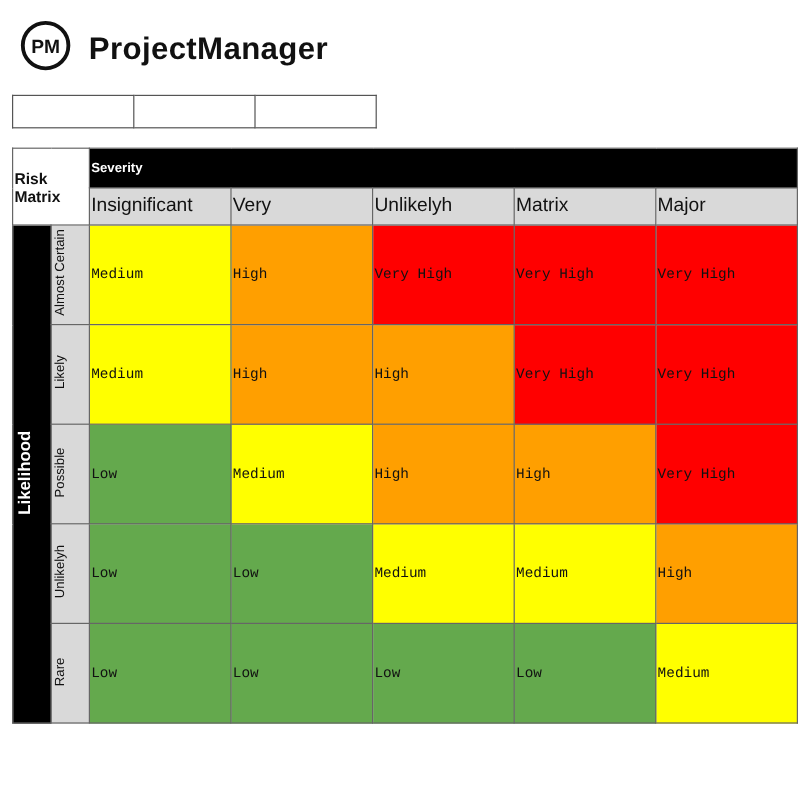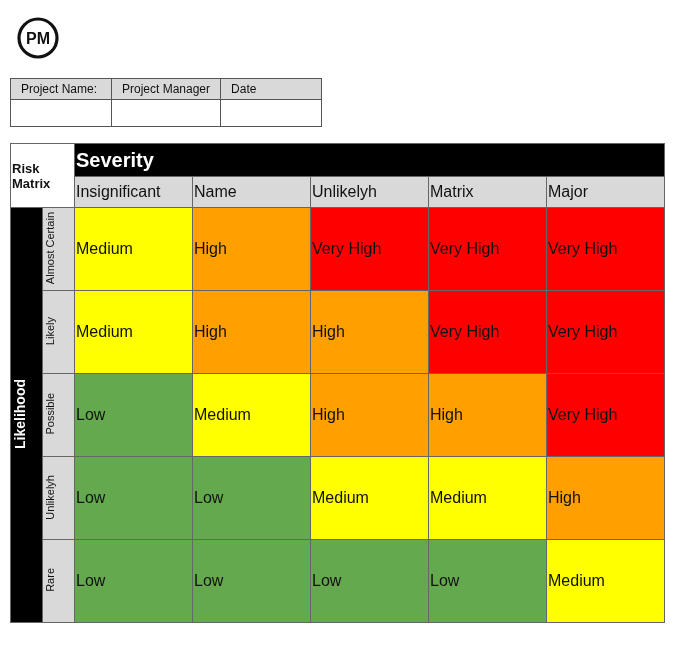--- a/index.html
+++ b/index.html
@@ -49,6 +49,7 @@
         <text x="22" y="28" text-anchor="middle" font-family="Arial" font-size="16" font-weight="700" fill="#111">PM</text>
       </svg>
     </span>
+    <span class="name">ProjectManager</span>
   </div>
 
   <table class="meta">

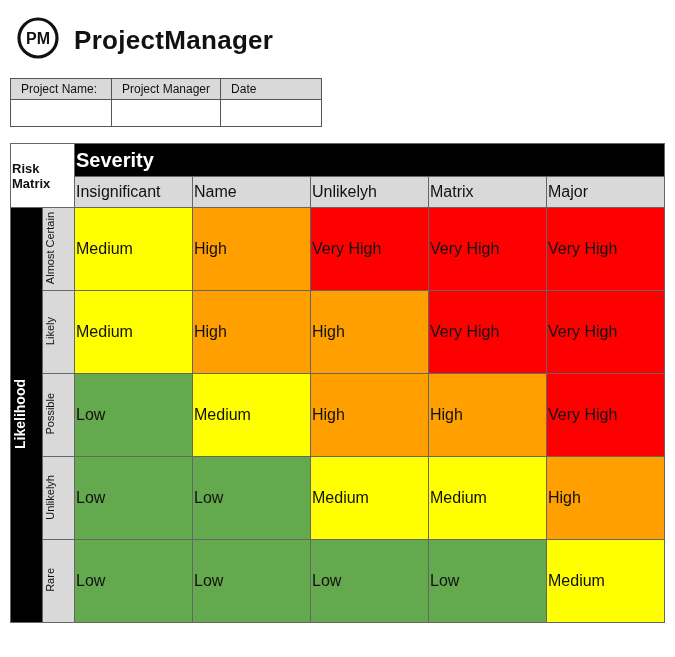--- a/index.html
+++ b/index.html
@@ -54,11 +54,6 @@
 
   <table class="meta">
     <tbody>
-        <tr class="labelrow">
-      <td>Project Name:</td>
-      <td>Project Manager</td>
-      <td>Date</td>
-    </tr>
     <tr class="valrow">
       <td></td>
       <td></td>

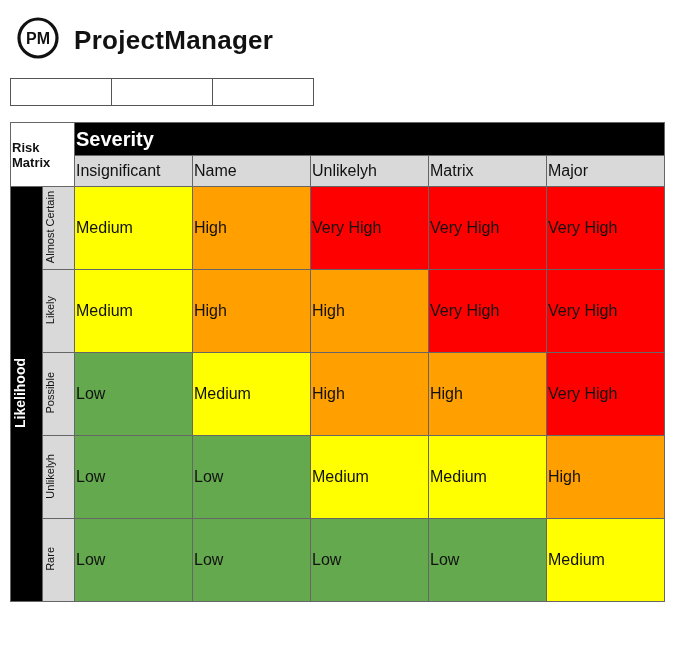--- a/index.html
+++ b/index.html
@@ -25,7 +25,7 @@
   .matrix{border-collapse:collapse;width:655px;table-layout:fixed;}
   .matrix td,.matrix th{border:1px solid #666;text-align:left;vertical-align:middle;}
   .corner{background:#fff;font-size:13px;font-weight:700;height:60px;}
-  .sev-bar{background:#000;color:#fff;font-weight:700;font-size:20px;height:30px;}
+  .sev-bar{background:#000;color:#fff;font-weight:700;font-size:11px;height:30px;}
   .sev-sub td{background:var(--hdr-grey);font-size:16px;height:28px;}
   .lik-bar{background:#000;color:#fff;font-weight:700;font-size:14px;width:30px;}
   .lik-bar span{writing-mode:vertical-rl;transform:rotate(180deg);white-space:nowrap;}

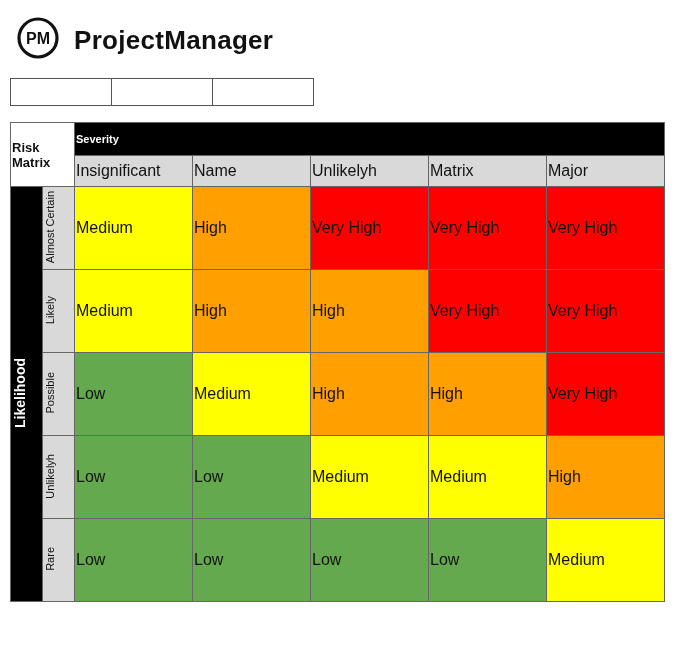--- a/index.html
+++ b/index.html
@@ -79,7 +79,7 @@
     </tr>
     <tr class="sev-sub">
       <td>Insignificant</td>
-      <td>Name</td>
+      <td>Very</td>
       <td>Unlikelyh</td>
       <td>Matrix</td>
       <td>Major</td>

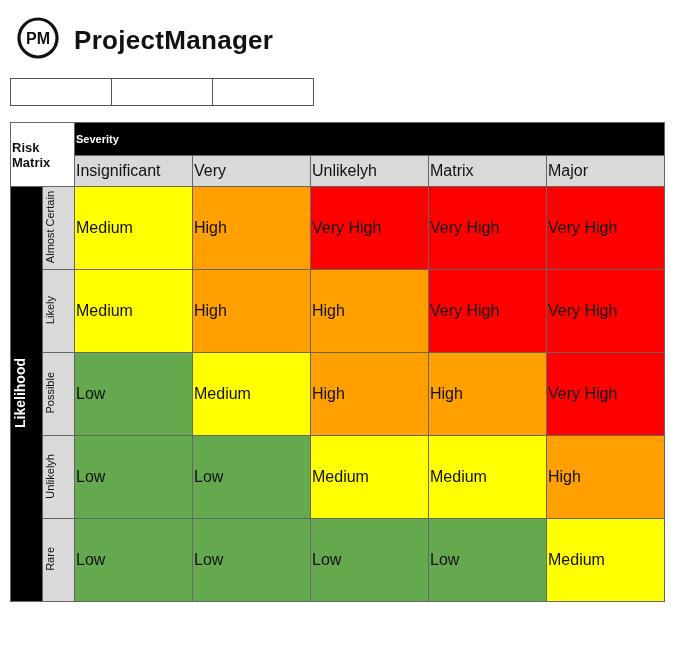--- a/index.html
+++ b/index.html
@@ -31,7 +31,7 @@
   .lik-bar span{writing-mode:vertical-rl;transform:rotate(180deg);white-space:nowrap;}
   .lik-sub{background:var(--hdr-grey);font-size:11px;width:30px;}
   .lik-sub span{writing-mode:vertical-rl;transform:rotate(180deg);white-space:nowrap;}
-  .cell{font-size:16px;height:80px;}
+  .cell{font-size:12px;height:80px;font-family:Liberation Mono, monospace;}
   .risk-Low{background:var(--green);}
   .risk-Medium{background:var(--yellow);}
   .risk-High{background:var(--orange);}

